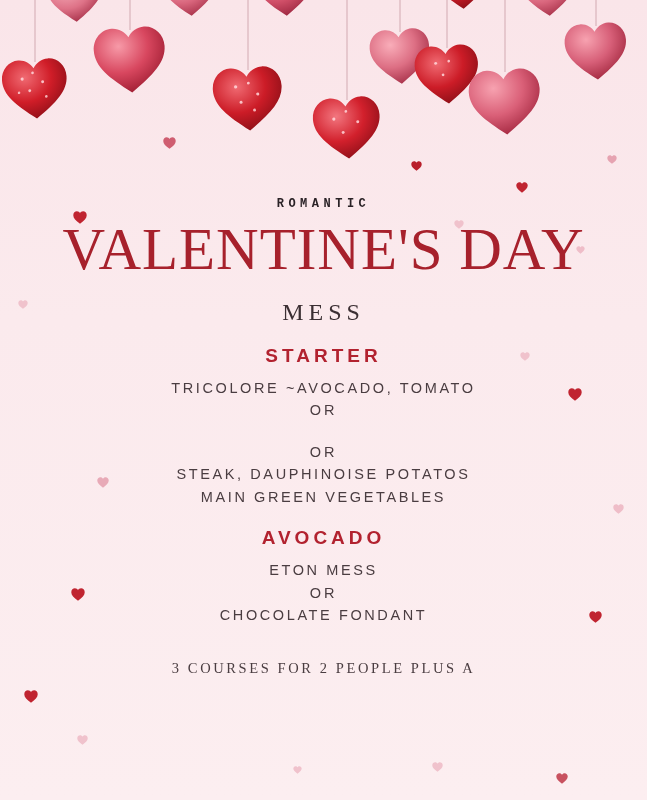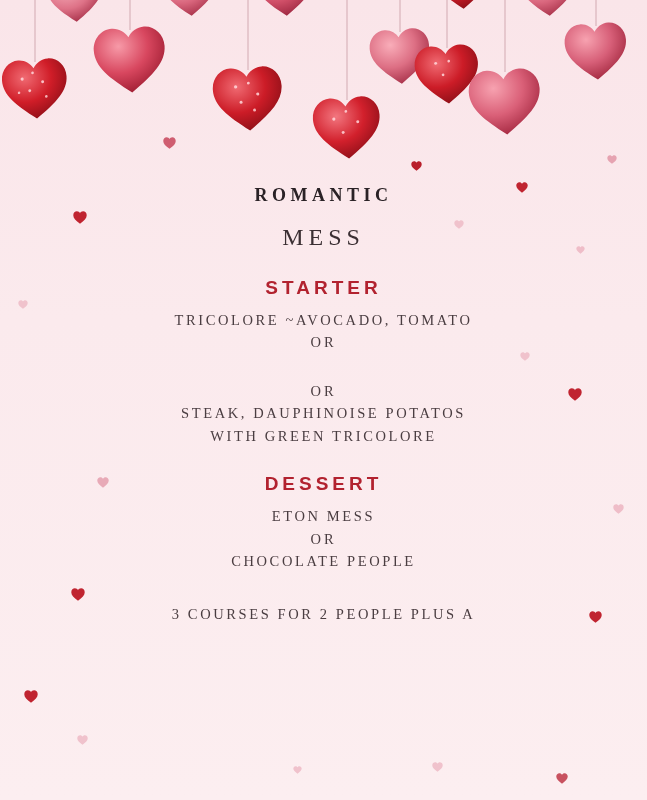--- a/index.html
+++ b/index.html
@@ -68,11 +68,12 @@
     z-index: 5;
   }
   .kicker {
-    font-family: Liberation Serif, serif;
-    font-size: 18px;
+    font-family: Liberation Mono, monospace;
+    font-size: 12px;
     letter-spacing: 4.5px;
     color: #2a2226;
     font-weight: 700;
+    margin-top: 12px;
   }
   .title {
     font-family: "Liberation Serif", serif;

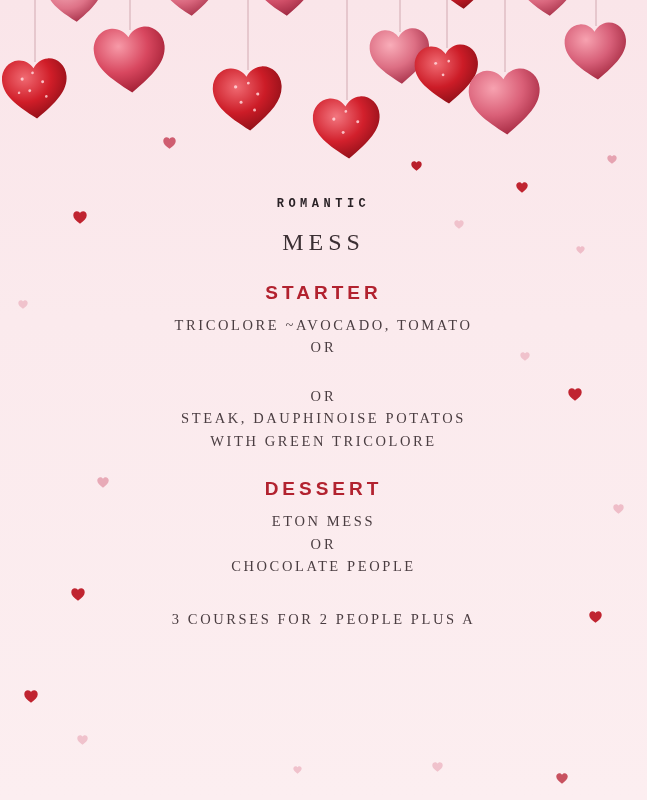--- a/index.html
+++ b/index.html
@@ -444,6 +444,7 @@
 
     <div class="kicker">ROMANTIC</div>
 
+    <div class="title">VALENTINE'S DAY</div>
 
     <div class="menu-word">MESS</div>
 

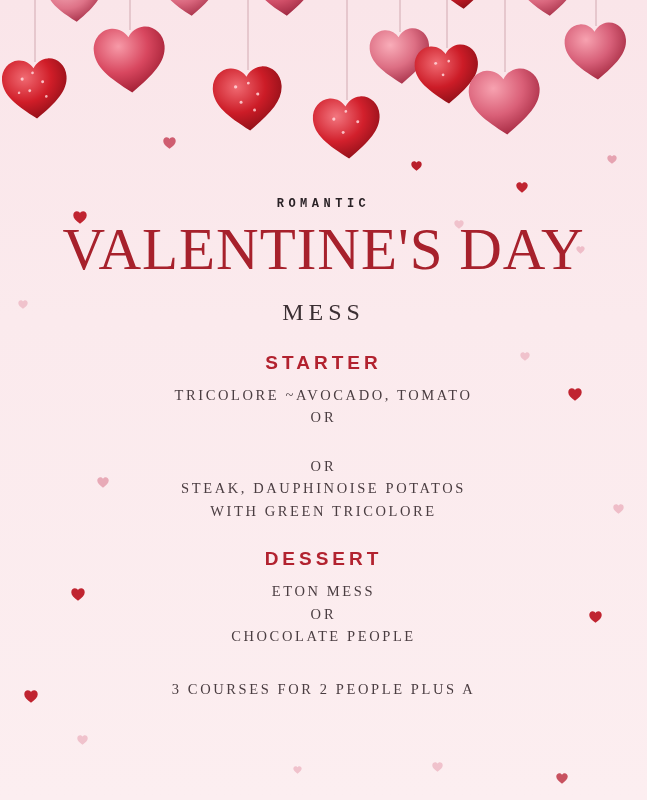--- a/index.html
+++ b/index.html
@@ -92,7 +92,7 @@
     margin-top: 18px;
   }
 
-  .section { margin-top: 26px; }
+  .section { margin-top: 19px; }
   .section-title {
     font-family: "Liberation Sans", serif;
     font-size: 19px;

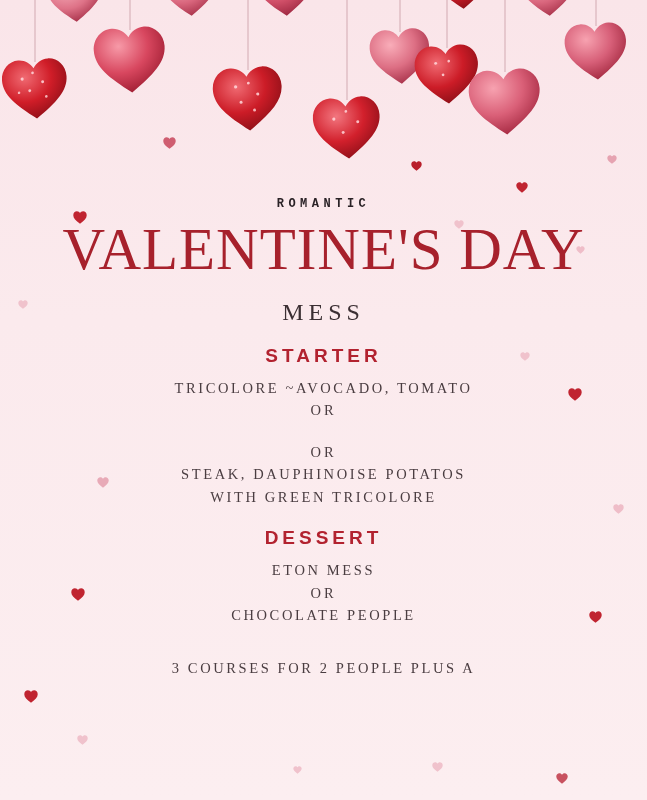--- a/index.html
+++ b/index.html
@@ -102,7 +102,7 @@
     margin-bottom: 10px;
   }
   .line {
-    font-family: Liberation Serif, serif;
+    font-family: Liberation Sans, sans-serif;
     font-size: 14.5px;
     letter-spacing: 2.6px;
     color: #4a3d41;

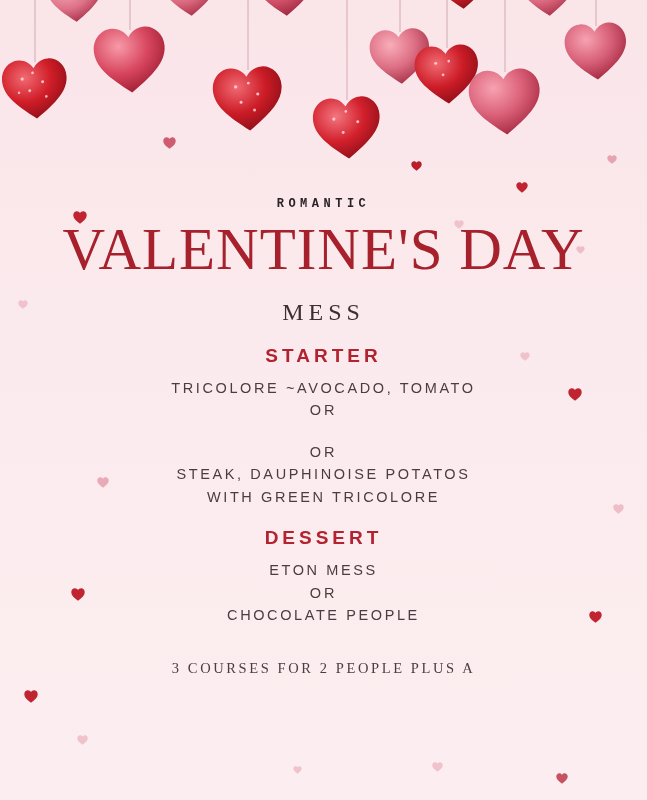--- a/index.html
+++ b/index.html
@@ -457,7 +457,7 @@
     <div class="section">
       <div class="line or">OR</div>
       <div class="line">STEAK, DAUPHINOISE POTATOS</div>
-      <div class="line">WITH GREEN TRICOLORE</div>
+      <div class="line">MAIN GREEN VEGETABLES</div>
     </div>
 
     <div class="section">

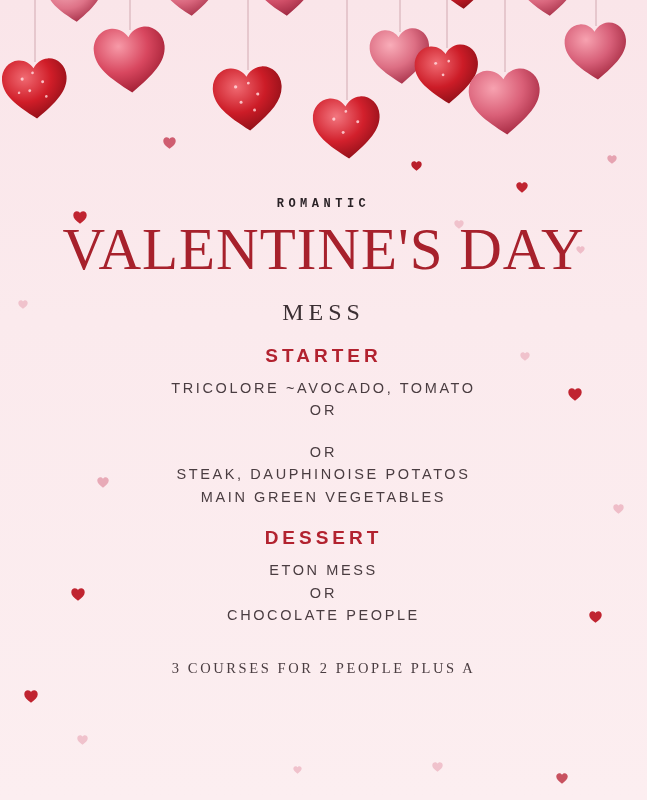--- a/index.html
+++ b/index.html
@@ -461,7 +461,7 @@
     </div>
 
     <div class="section">
-      <div class="section-title">DESSERT</div>
+      <div class="section-title">AVOCADO</div>
       <div class="line">ETON MESS</div>
       <div class="line or">OR</div>
       <div class="line">CHOCOLATE PEOPLE</div>

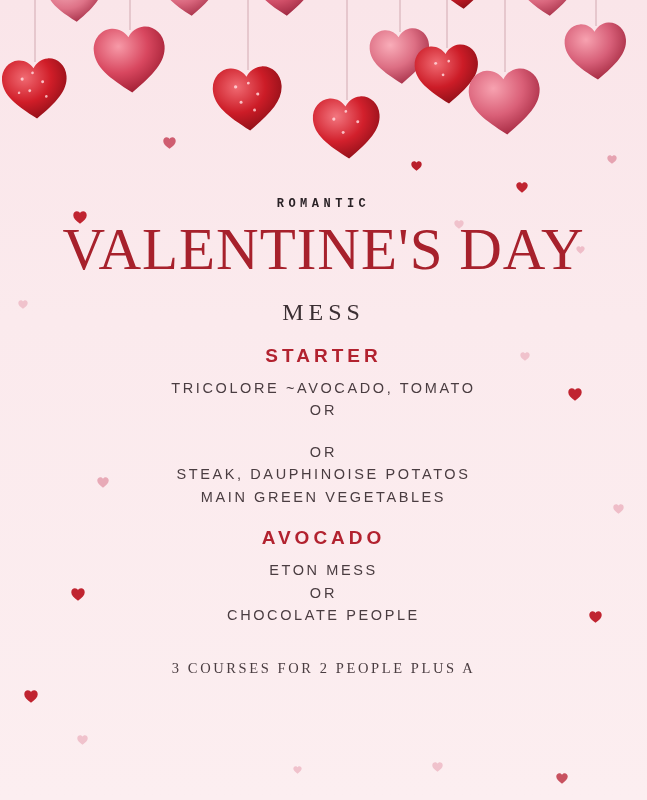--- a/index.html
+++ b/index.html
@@ -464,7 +464,7 @@
       <div class="section-title">AVOCADO</div>
       <div class="line">ETON MESS</div>
       <div class="line or">OR</div>
-      <div class="line">CHOCOLATE PEOPLE</div>
+      <div class="line">CHOCOLATE FONDANT</div>
     </div>
 
     <div class="offer">

